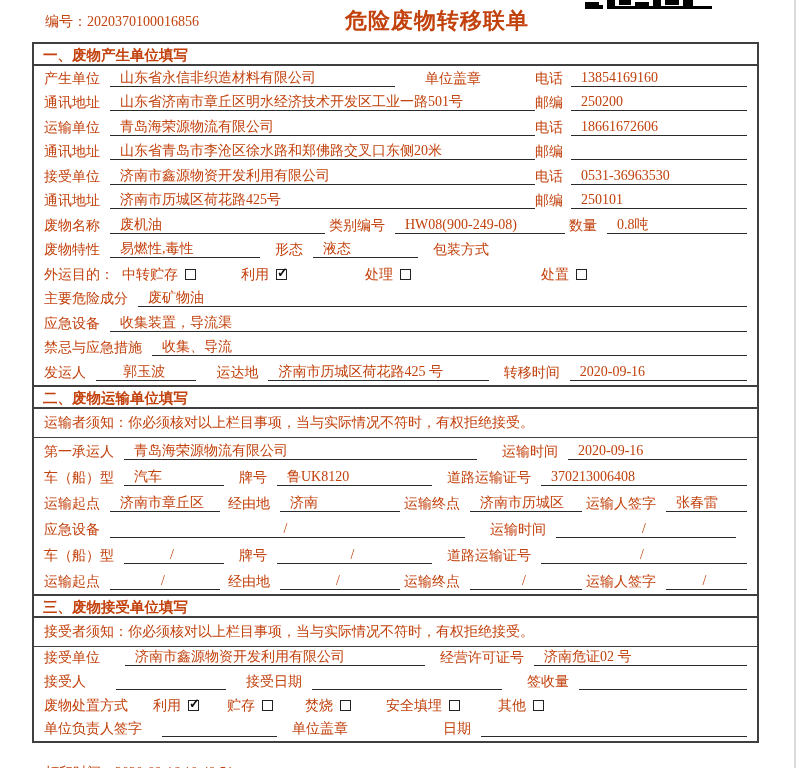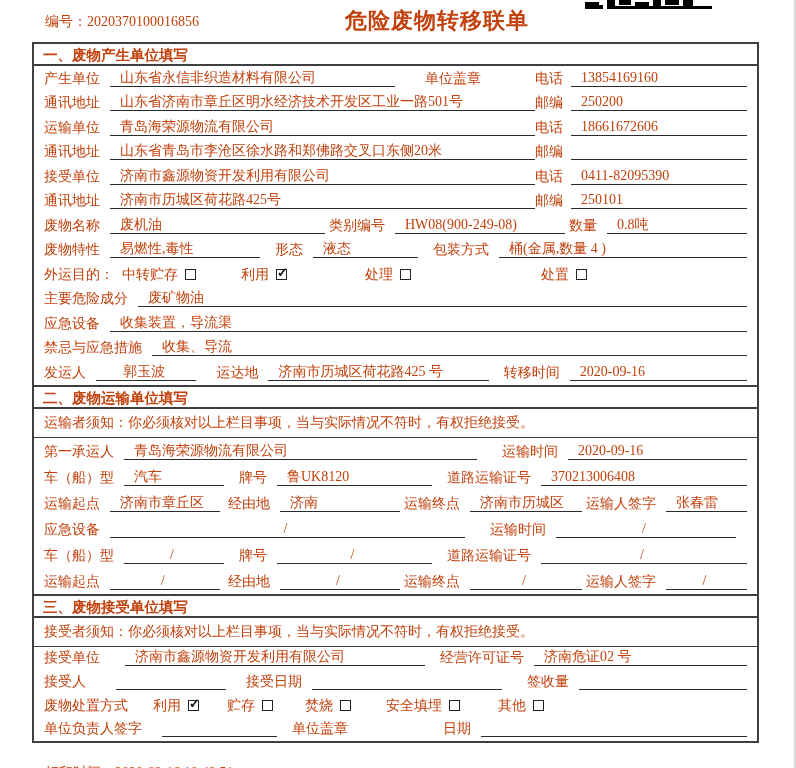--- a/index.html
+++ b/index.html
@@ -135,7 +135,7 @@
         <span class="val w425">济南市鑫源物资开发利用有限公司</span>
         <span class="rgroup">
           <span class="lbl">电话</span>
-          <span class="val">0411-82095390</span>
+          <span class="val">0531-36963530</span>
         </span>
       </div>
 

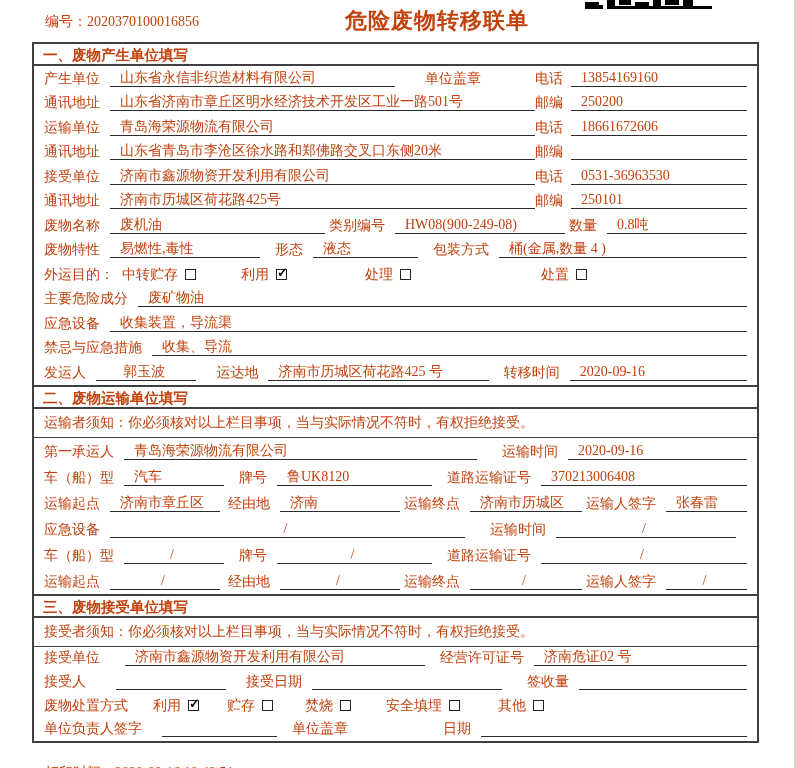--- a/index.html
+++ b/index.html
@@ -163,7 +163,6 @@
         <span class="lbl ml15 mr10">形态</span>
         <span class="val w105">液态</span>
         <span class="lbl ml15 mr10">包装方式</span>
-        <span class="val fill">桶(金属,数量 4 )</span>
       </div>
 
       <div class="row">

